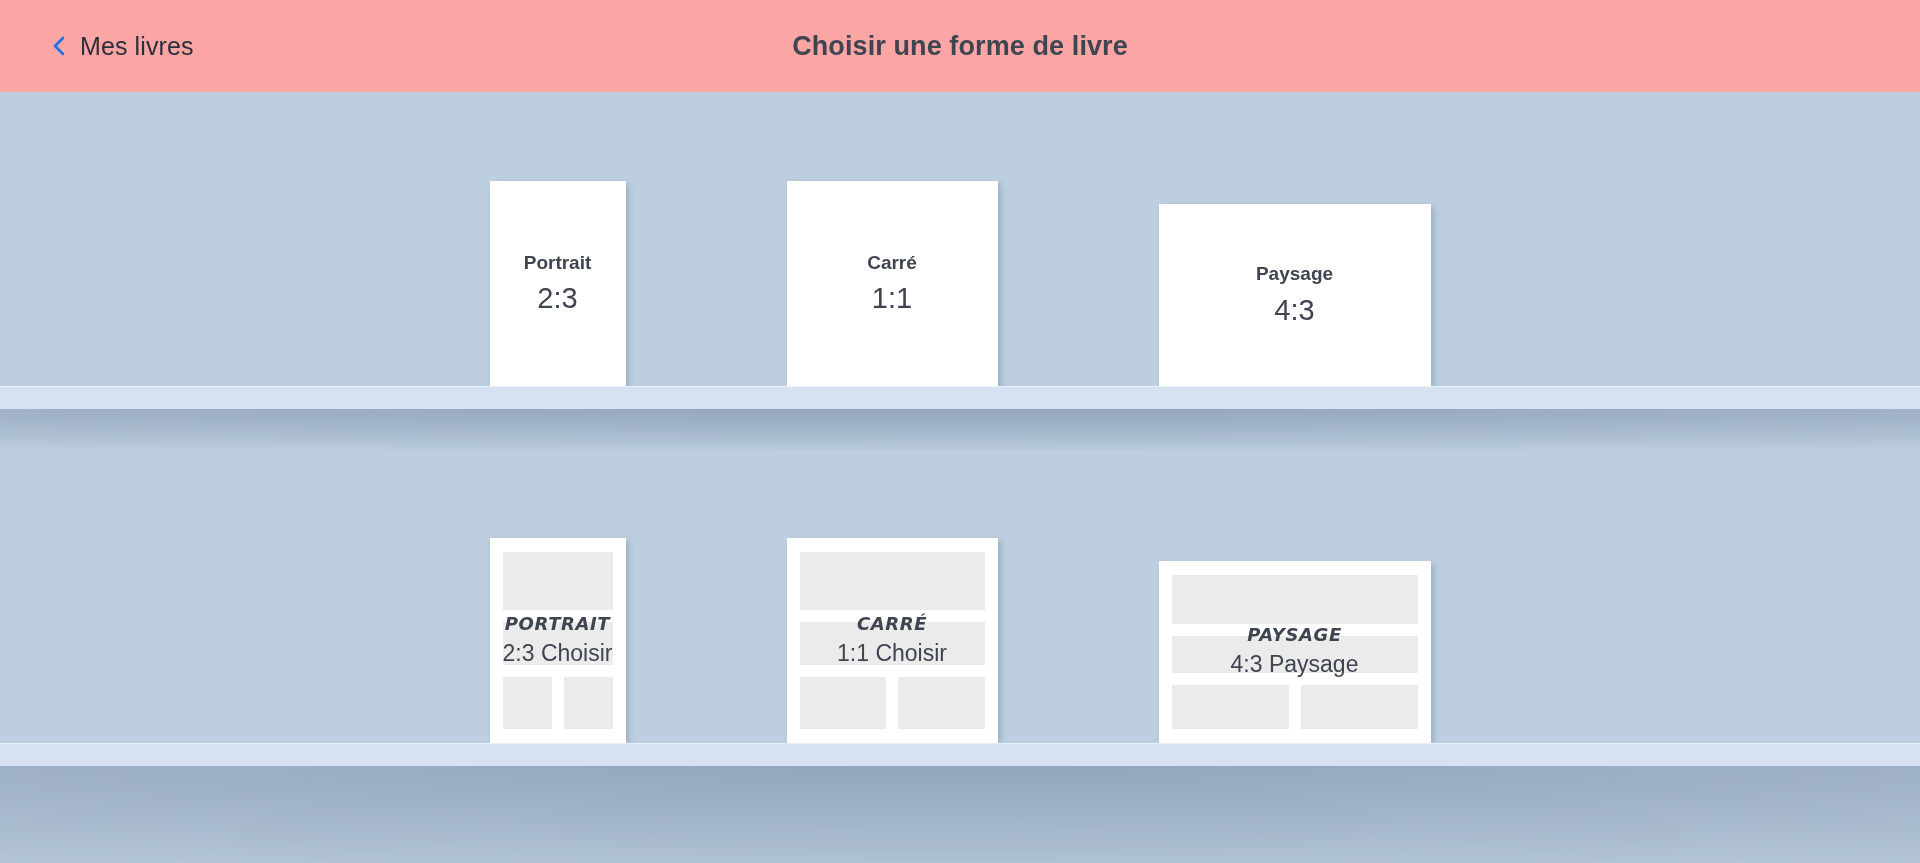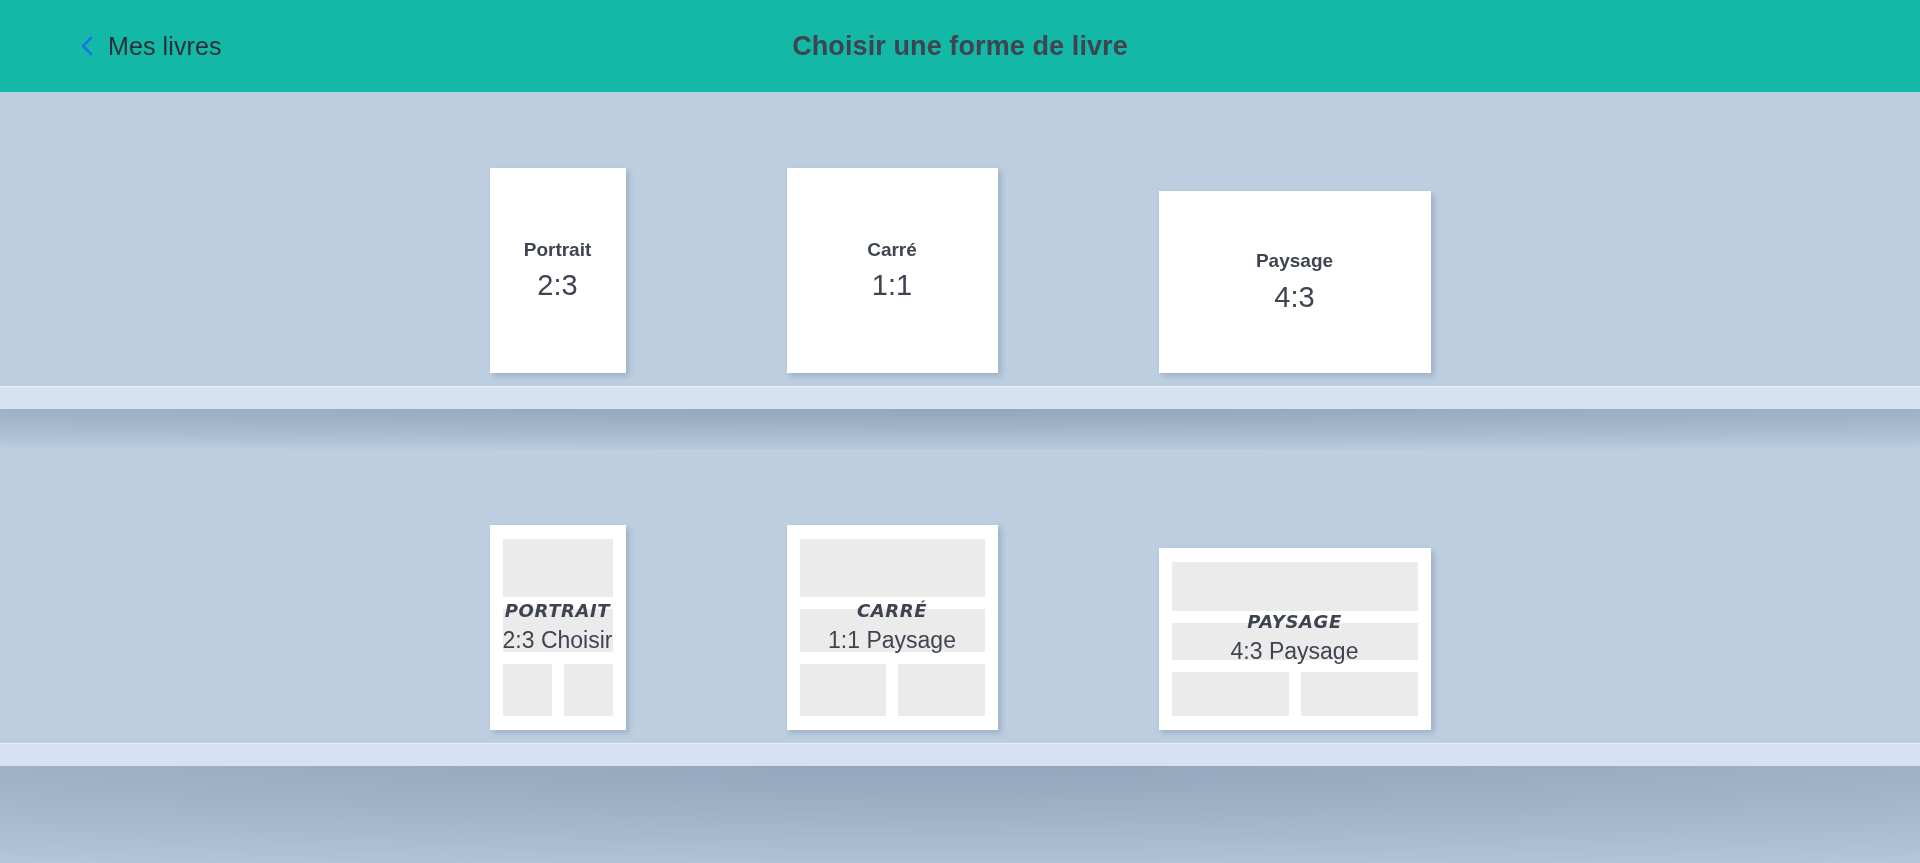--- a/index.html
+++ b/index.html
@@ -16,11 +16,10 @@
   .header {
     position: relative;
     height: 92px;
-    background: #14b8a6;
+    background: #fca5a5;
     display: flex;
     align-items: center;
     flex-shrink: 0;
-    padding-left: 28px;
   }
 
   .back-button {

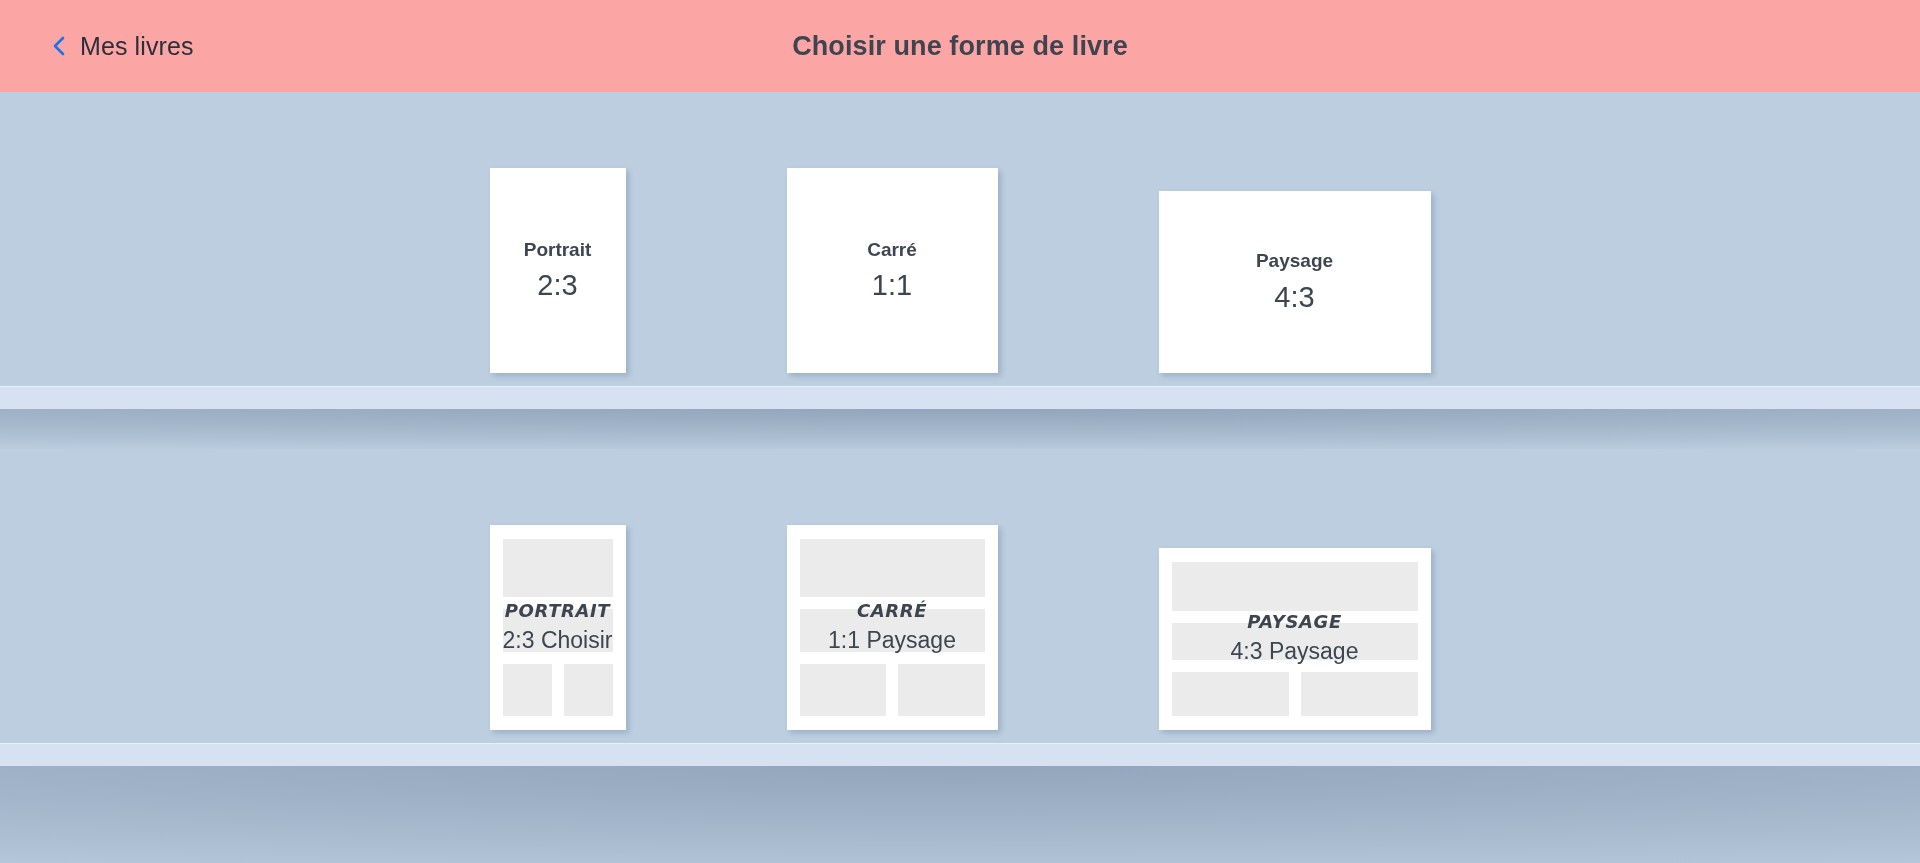--- a/index.html
+++ b/index.html
@@ -81,7 +81,7 @@
     align-items: flex-end;
     justify-content: center;
     gap: 161px;
-    padding-bottom: 13px;
+    padding-bottom: 0px;
   }
 
   

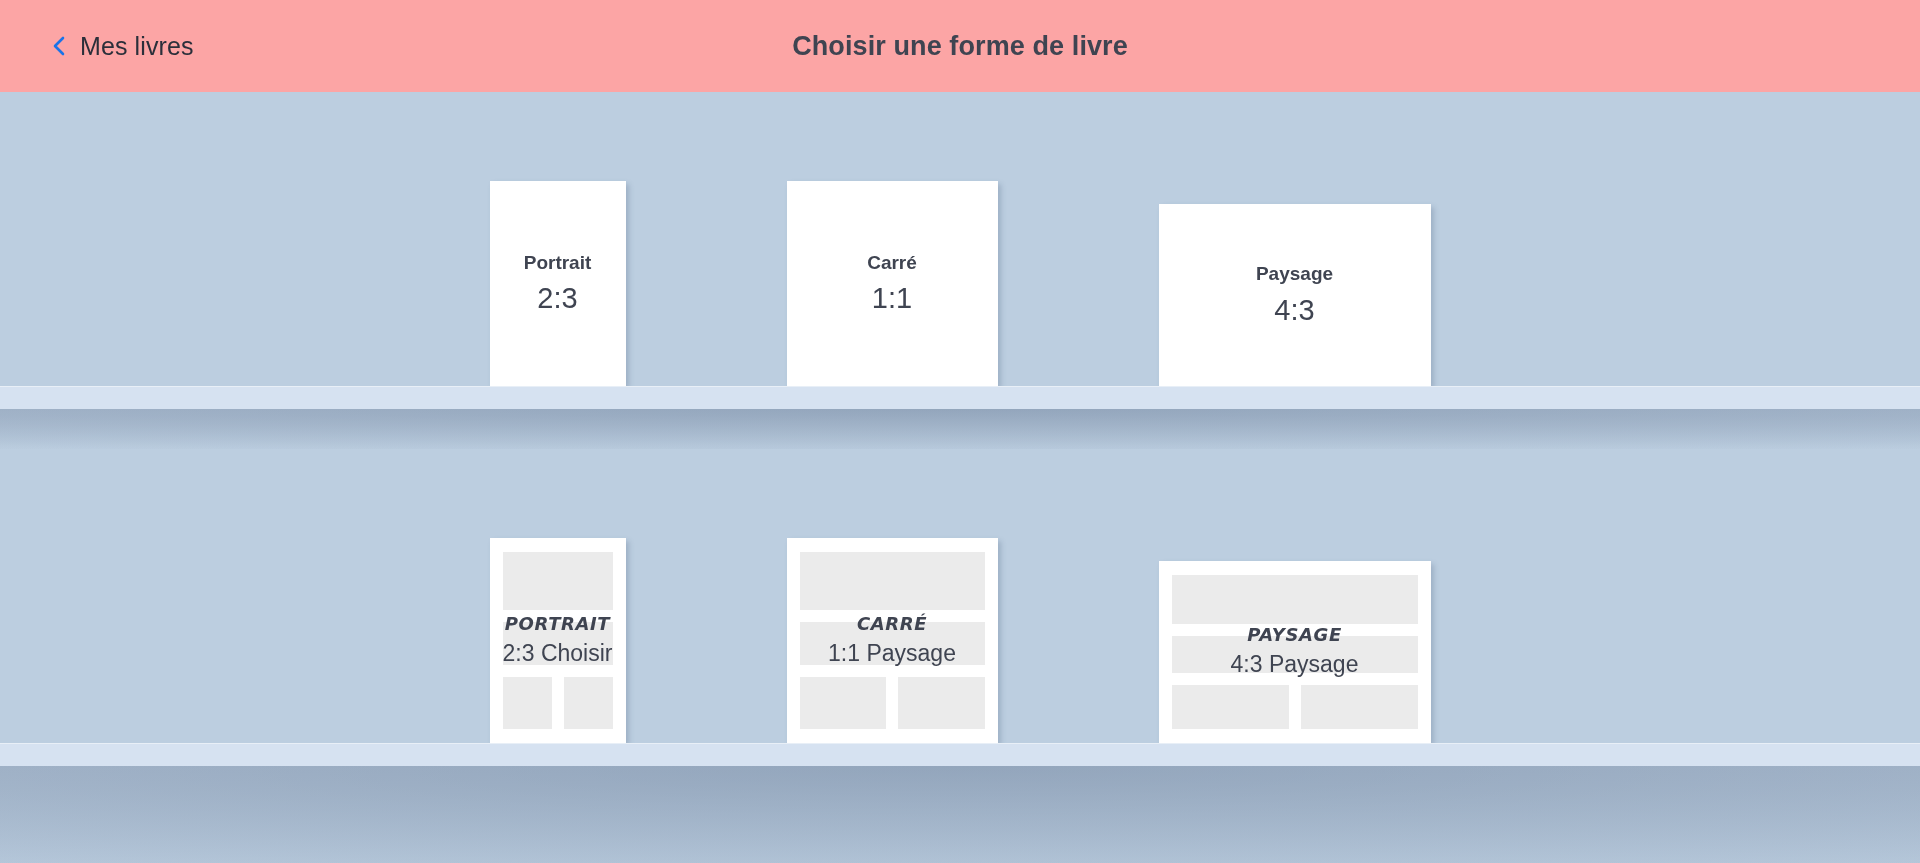--- a/index.html
+++ b/index.html
@@ -284,7 +284,7 @@
         </div>
         <div class="comic-label-stack">
           <div class="comic-name">Carré</div>
-          <div class="comic-ratio">1:1 Paysage</div>
+          <div class="comic-ratio">1:1 Choisir</div>
         </div>
       </div>
 

